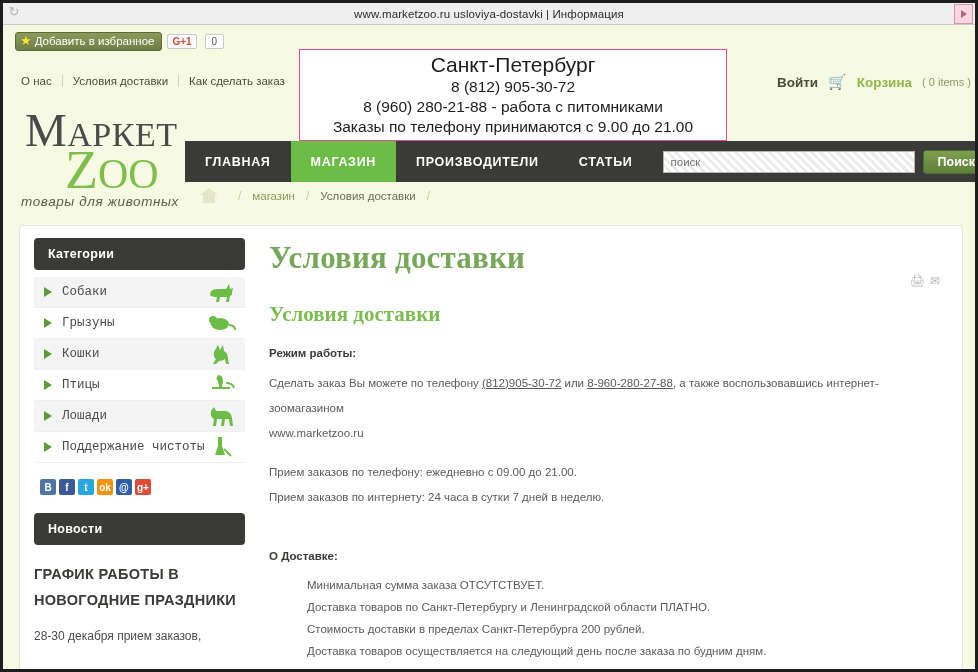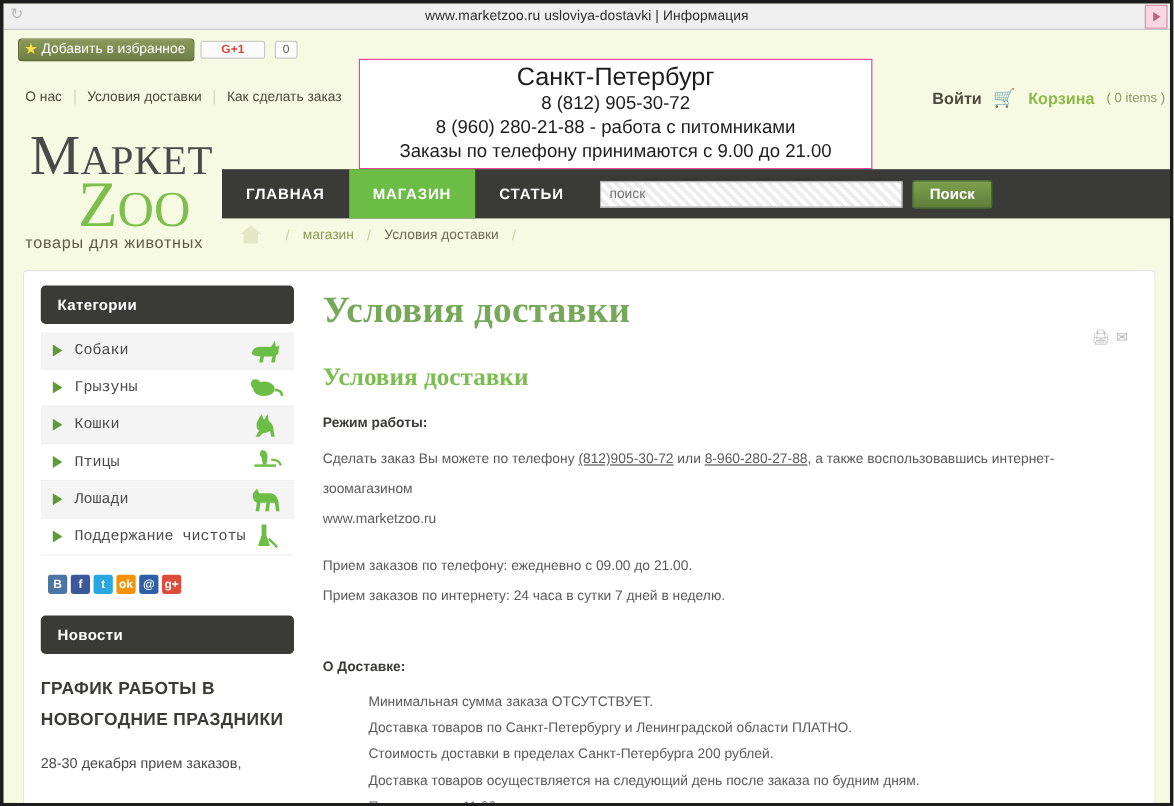--- a/index.html
+++ b/index.html
@@ -53,7 +53,7 @@
   .star{color:#f6e14b;font-size:13px;line-height:12px;text-shadow:0 0 1px #7a6a00;}
   .gplus-btn{
     display:flex;align-items:center;border:1px solid #c9c9c9;border-radius:2px;
-    background:#fbfbfb;font-size:10px;padding:1px 16px;color:#d24b3d;font-weight:bold;
+    background:#fbfbfb;font-size:10px;padding:1px 4px;color:#d24b3d;font-weight:bold;
   }
   .gplus-count{
     border:1px solid #c9c9c9;border-radius:2px;background:#ffffff;

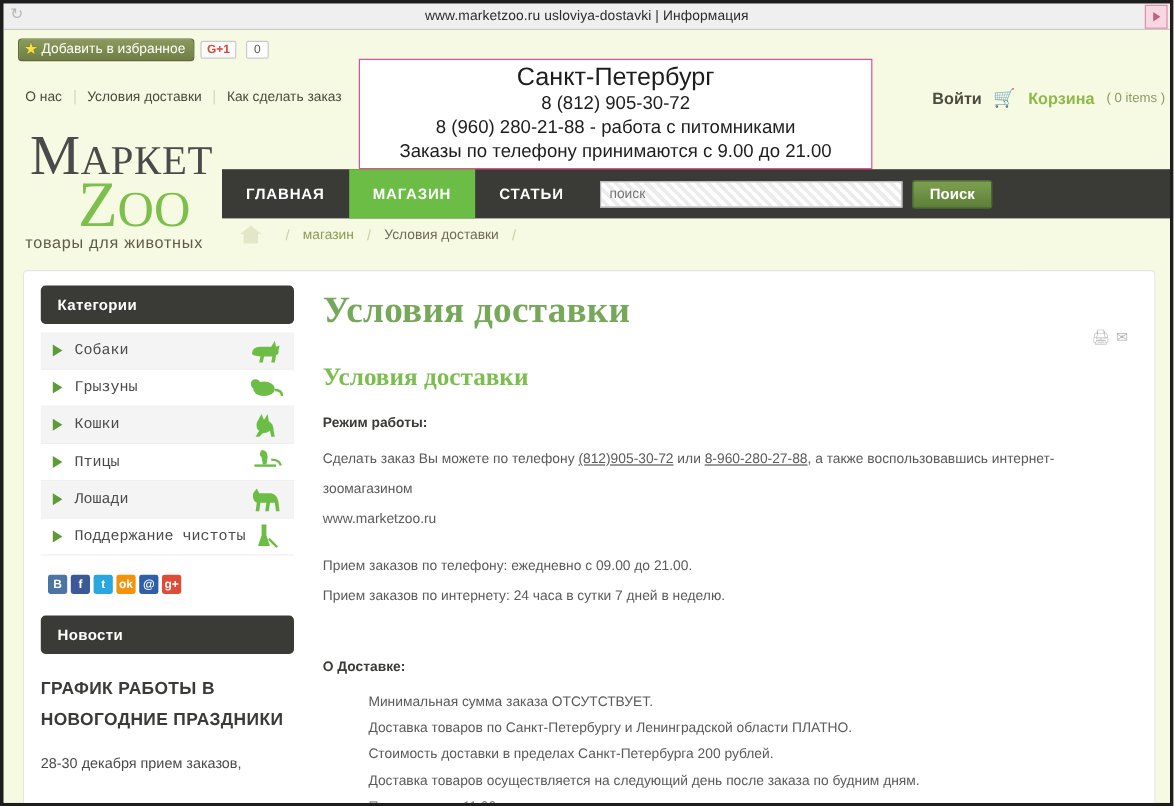--- a/index.html
+++ b/index.html
@@ -257,6 +257,7 @@
       <div class="nav">
         <a href="#">ГЛАВНАЯ</a>
         <a href="#" class="active">МАГАЗИН</a>
+        <a href="#">ПРОИЗВОДИТЕЛИ</a>
         <a href="#">СТАТЬИ</a>
         <div class="searchwrap">
           <input class="search-input" type="text" placeholder="поиск" style="">

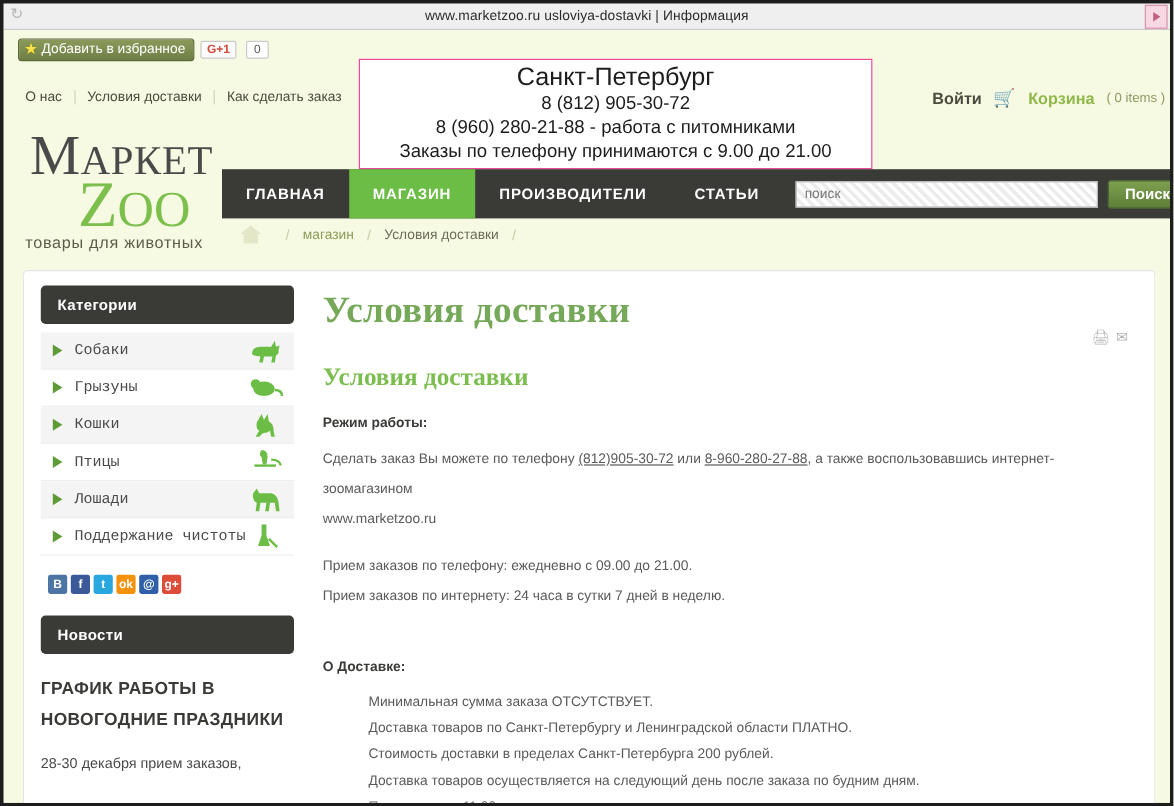--- a/index.html
+++ b/index.html
@@ -93,7 +93,7 @@
   }
   .logo .l2 .big{font-size:54px;}
   .logo .tag{
-    font-size:13.5px;color:#5d5d4a;letter-spacing:.6px;padding-left:4px;margin-top:2px;
+    font-size:13.5px;color:#5d5d4a;letter-spacing:.6px;padding-left:4px;margin-top:2px;font-style:italic;
   }
 
   .nav{

